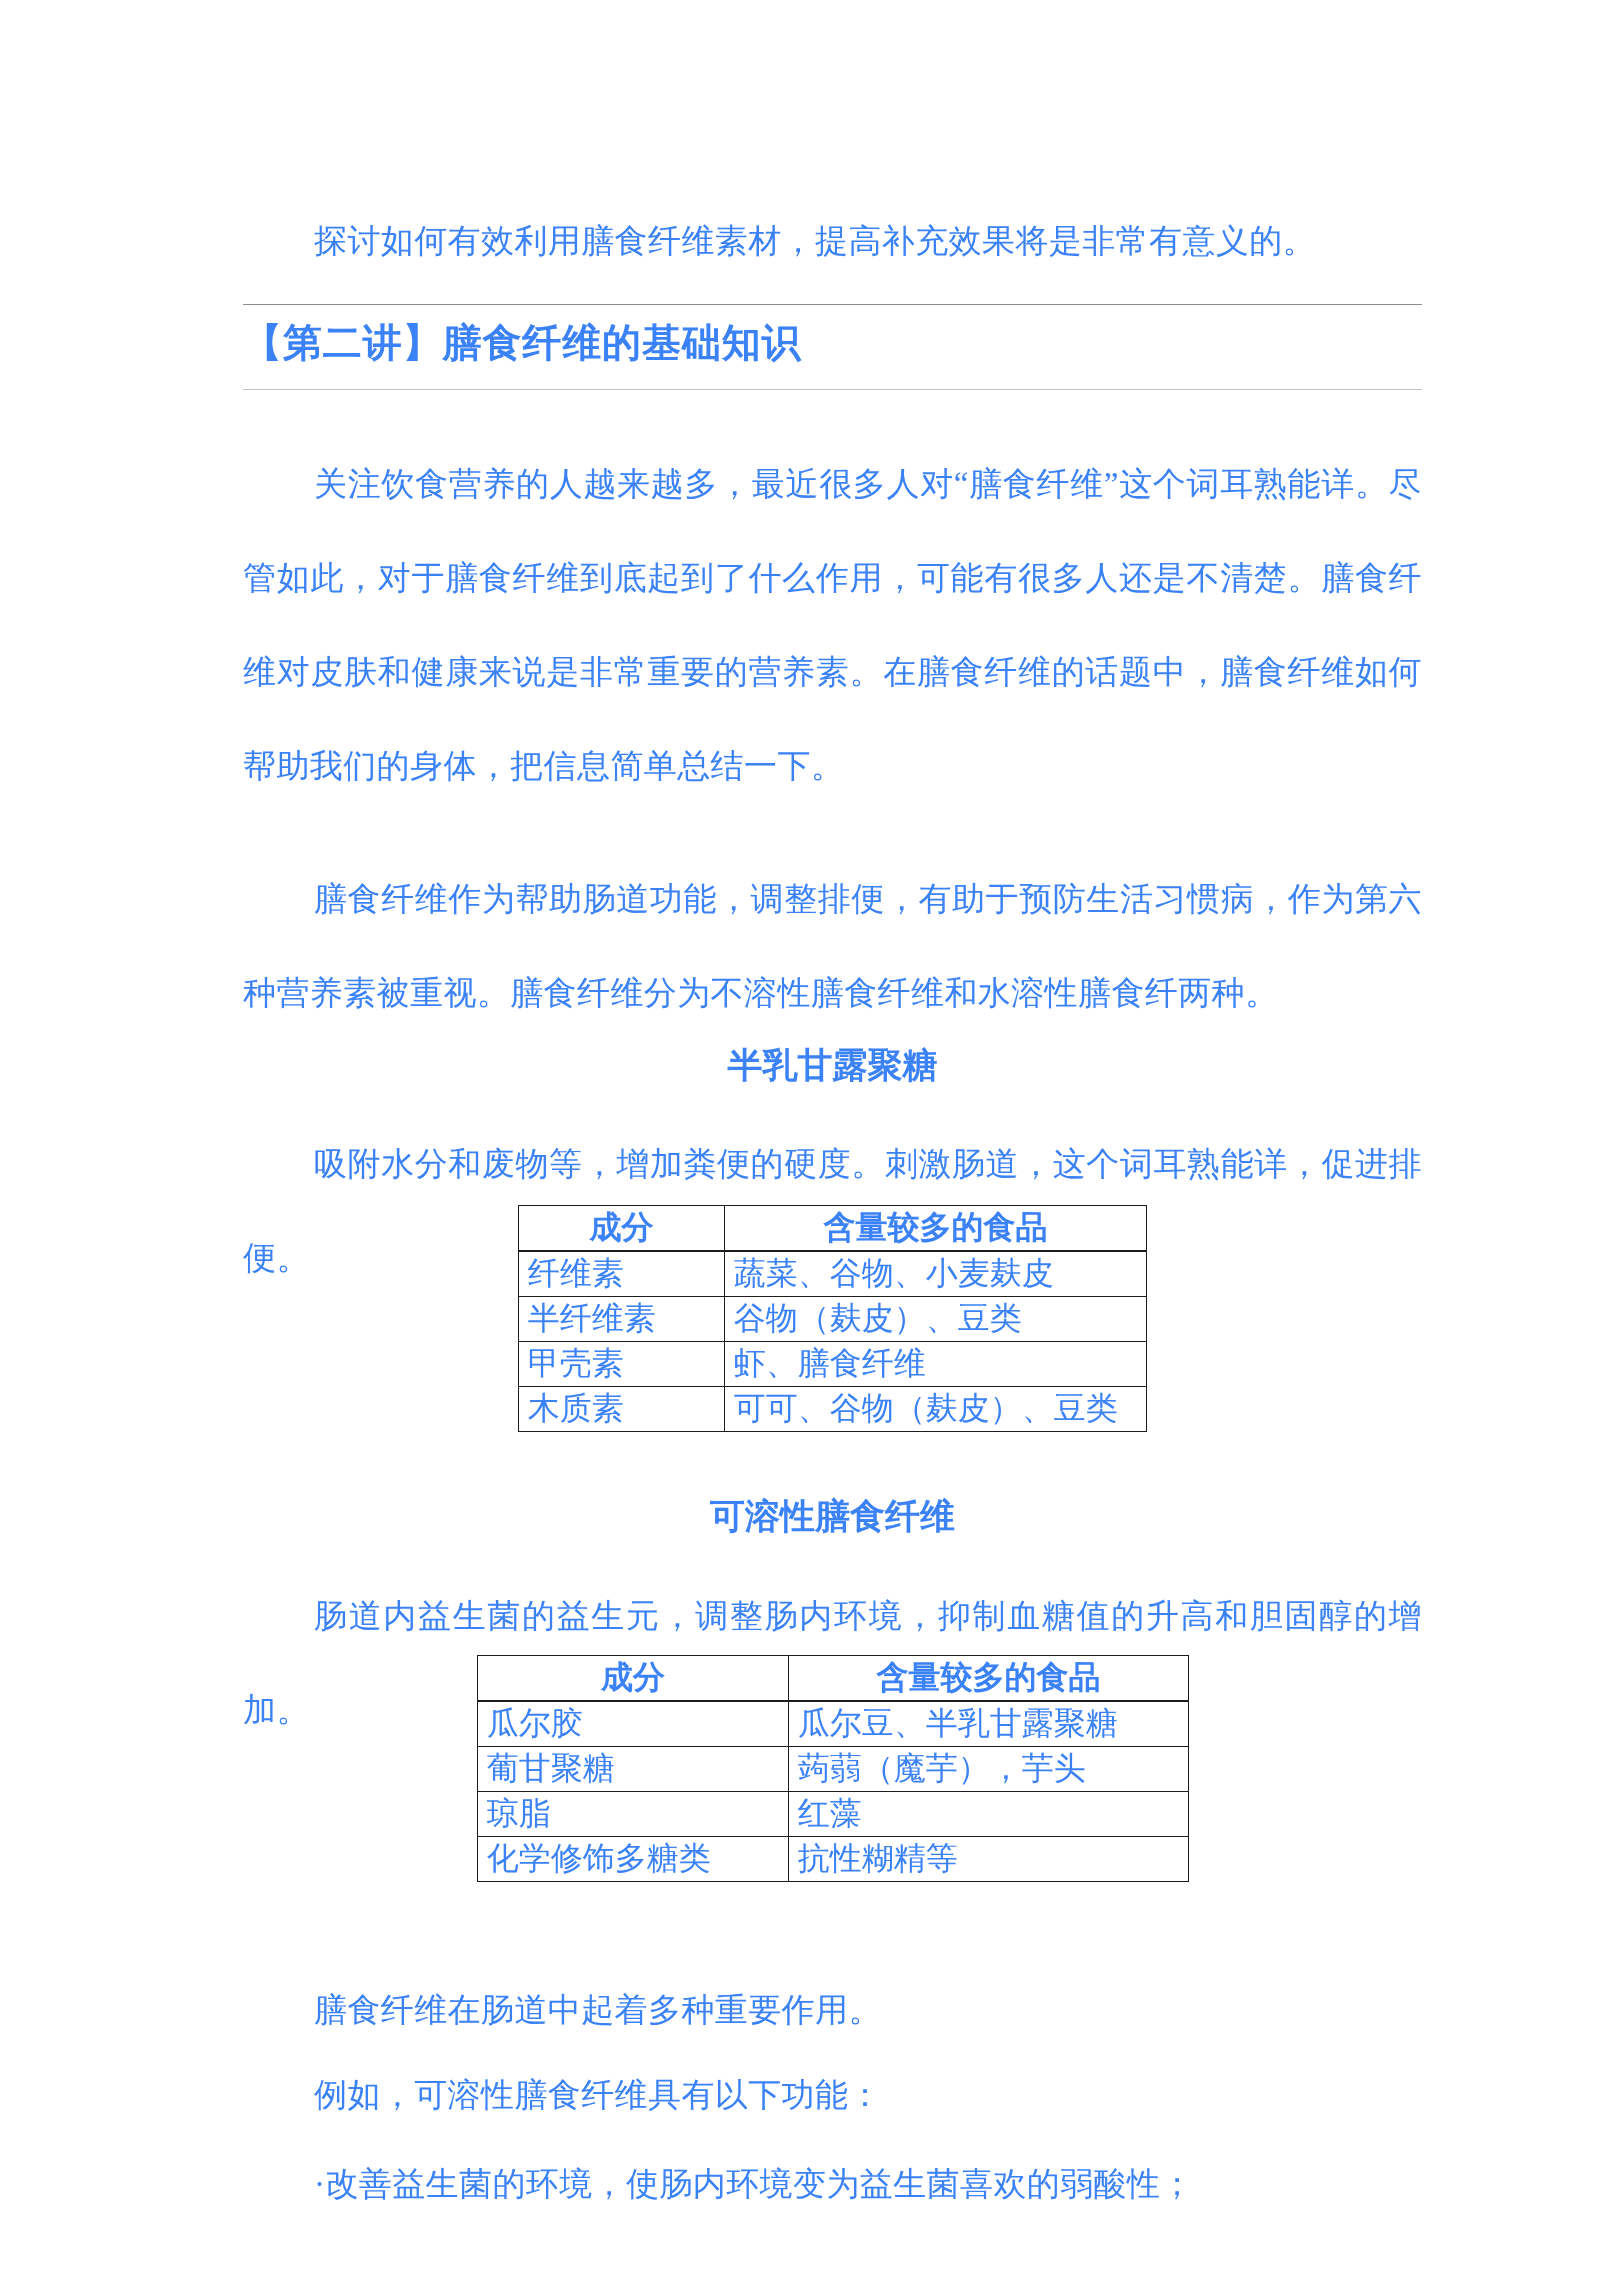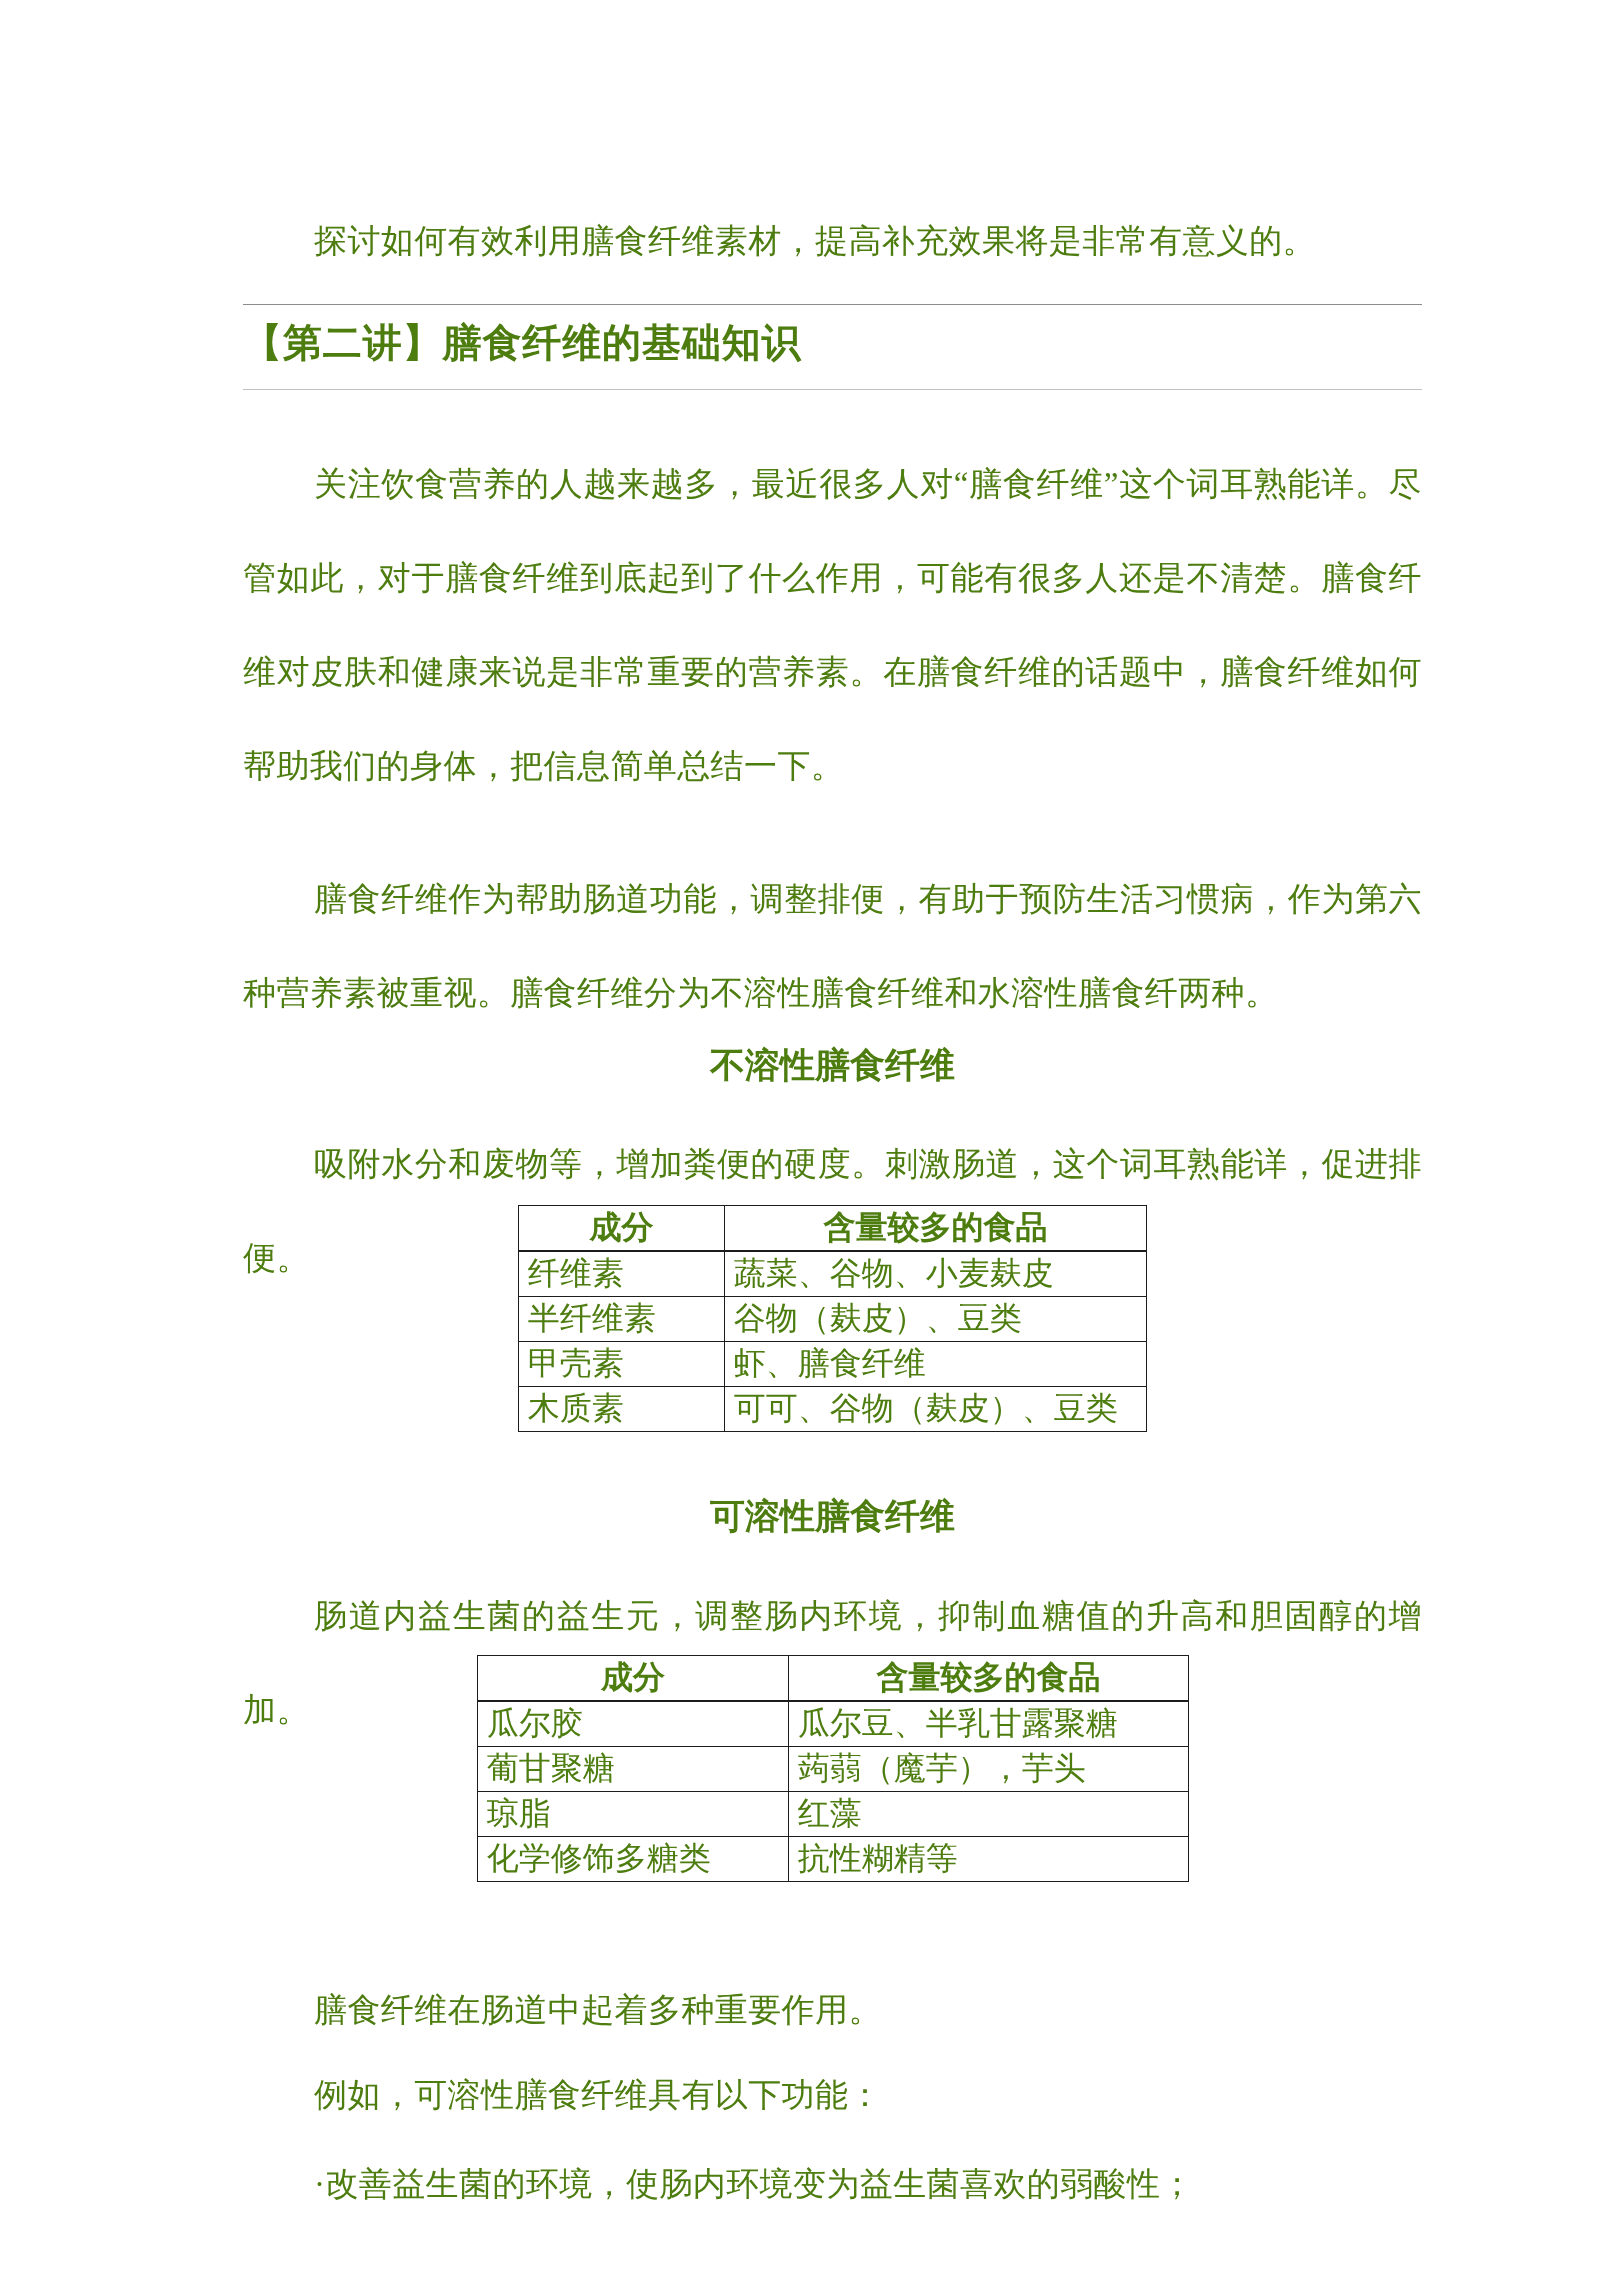--- a/index.html
+++ b/index.html
@@ -9,7 +9,7 @@
     height: 2295px;
     background: #ffffff;
     font-family: "Liberation Serif", "DejaVu Serif", serif;
-    color: #4d7c0f;
+    color: #3b82f6;
     overflow: hidden;
   }
   .blk {

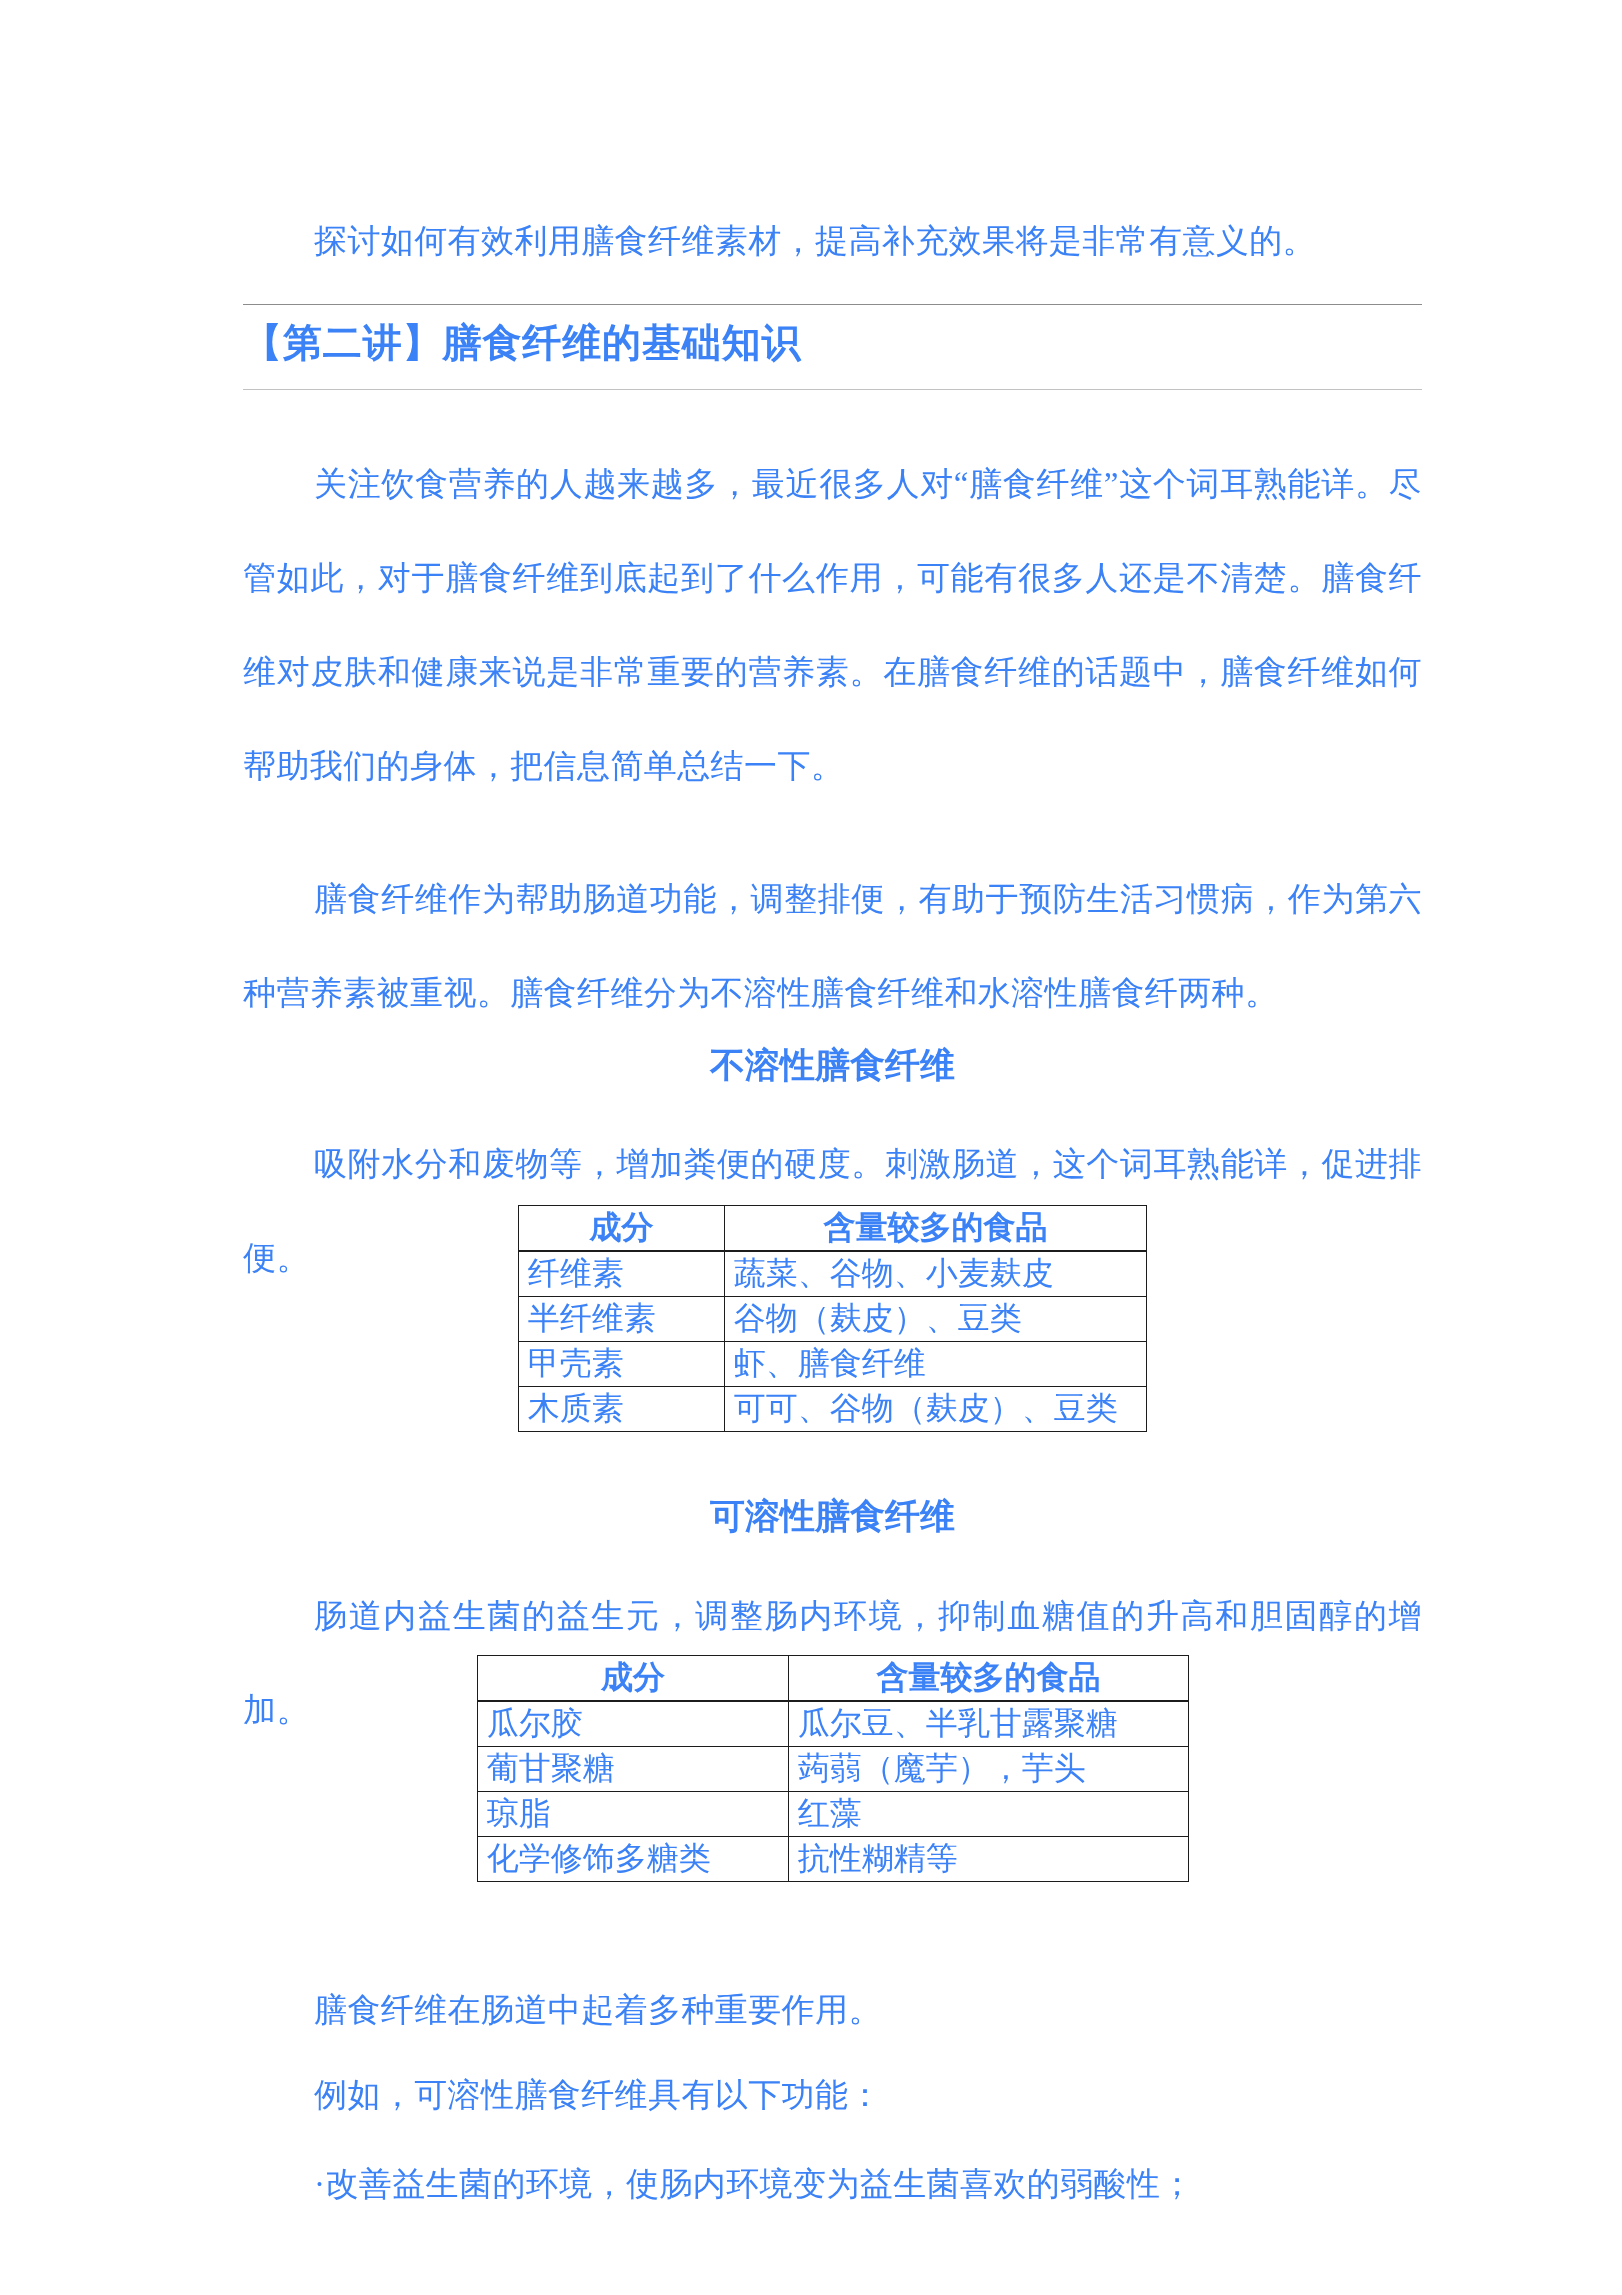--- a/index.html
+++ b/index.html
@@ -109,7 +109,7 @@
 
   <p id="para2" class="blk para indent">膳食纤维作为帮助肠道功能，调整排便，有助于预防生活习惯病，作为第六种营养素被重视。膳食纤维分为不溶性膳食纤维和水溶性膳食纤两种。</p>
 
-  <h2 id="h-insoluble" class="subhead">不溶性膳食纤维</h2>
+  <h2 id="h-insoluble" class="subhead">半乳甘露聚糖</h2>
 
   <p id="desc-insoluble" class="blk para indent">吸附水分和废物等，增加粪便的硬度。刺激肠道，这个词耳熟能详，促进排便。</p>
 

